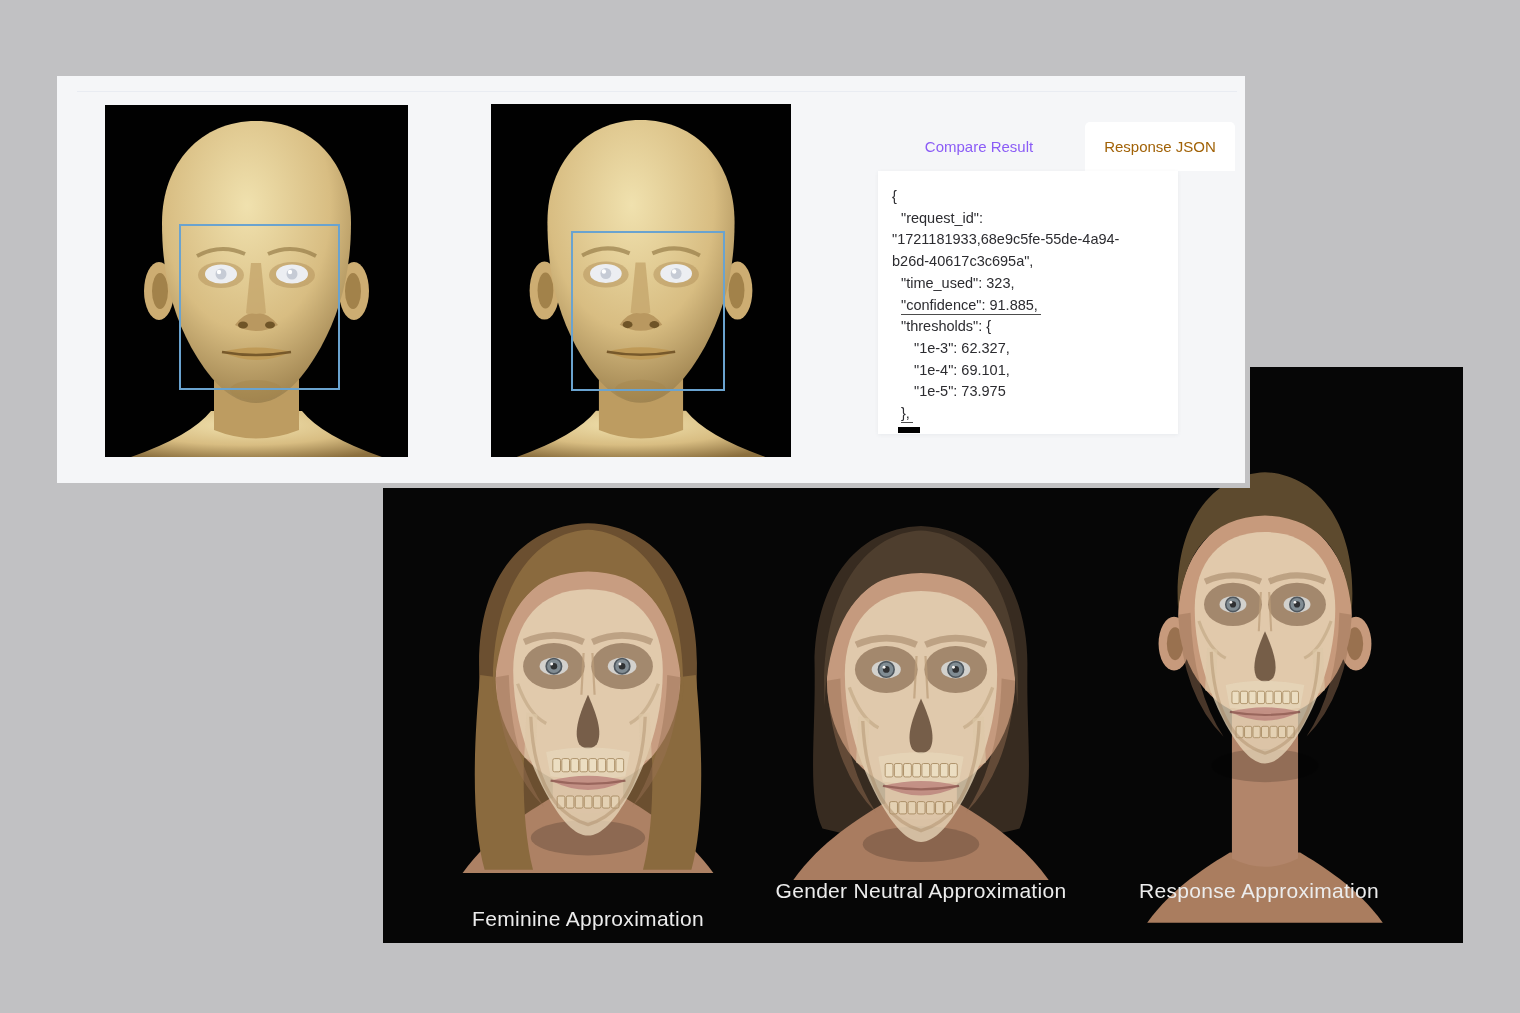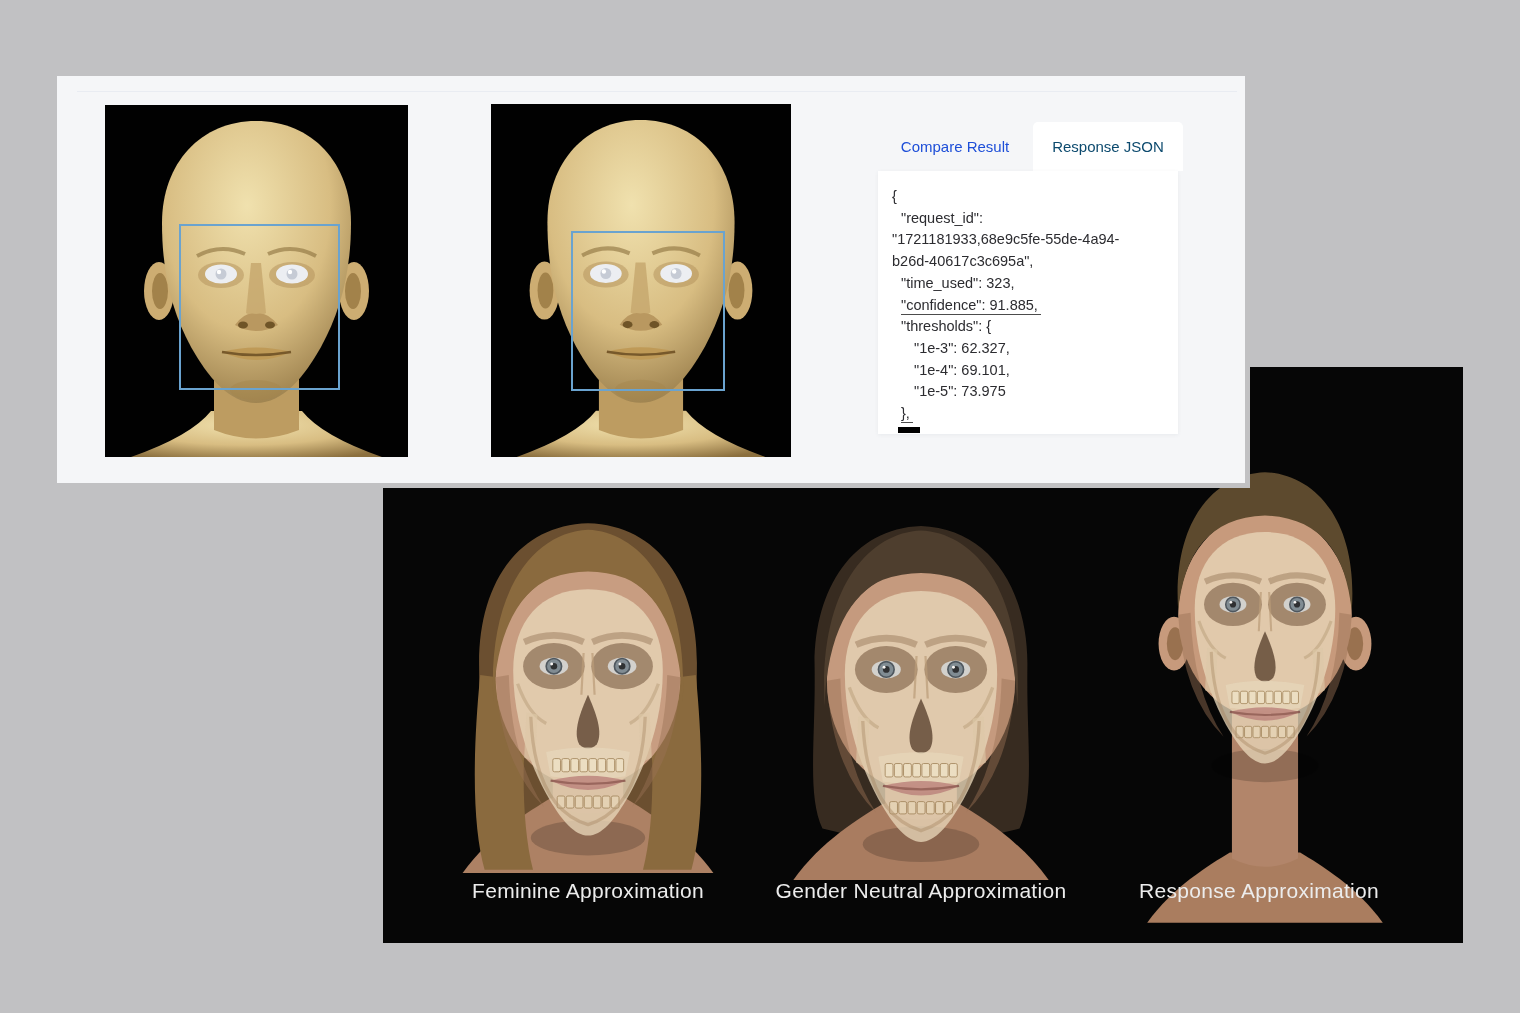--- a/index.html
+++ b/index.html
@@ -49,7 +49,7 @@
     display:flex; align-items:center; justify-content:center;
     font-size:15px; cursor:pointer;
   }
-  .tab-inactive { left:828px; width:140px; color:#1d4ed8; }
+  .tab-inactive { left:852px; width:140px; color:#8b5cf6; }
   .tab-active   { left:976px; width:150px; color:#0c4a6e; background:#ffffff; border-radius:5px 5px 0 0; }
 
   .json-card {

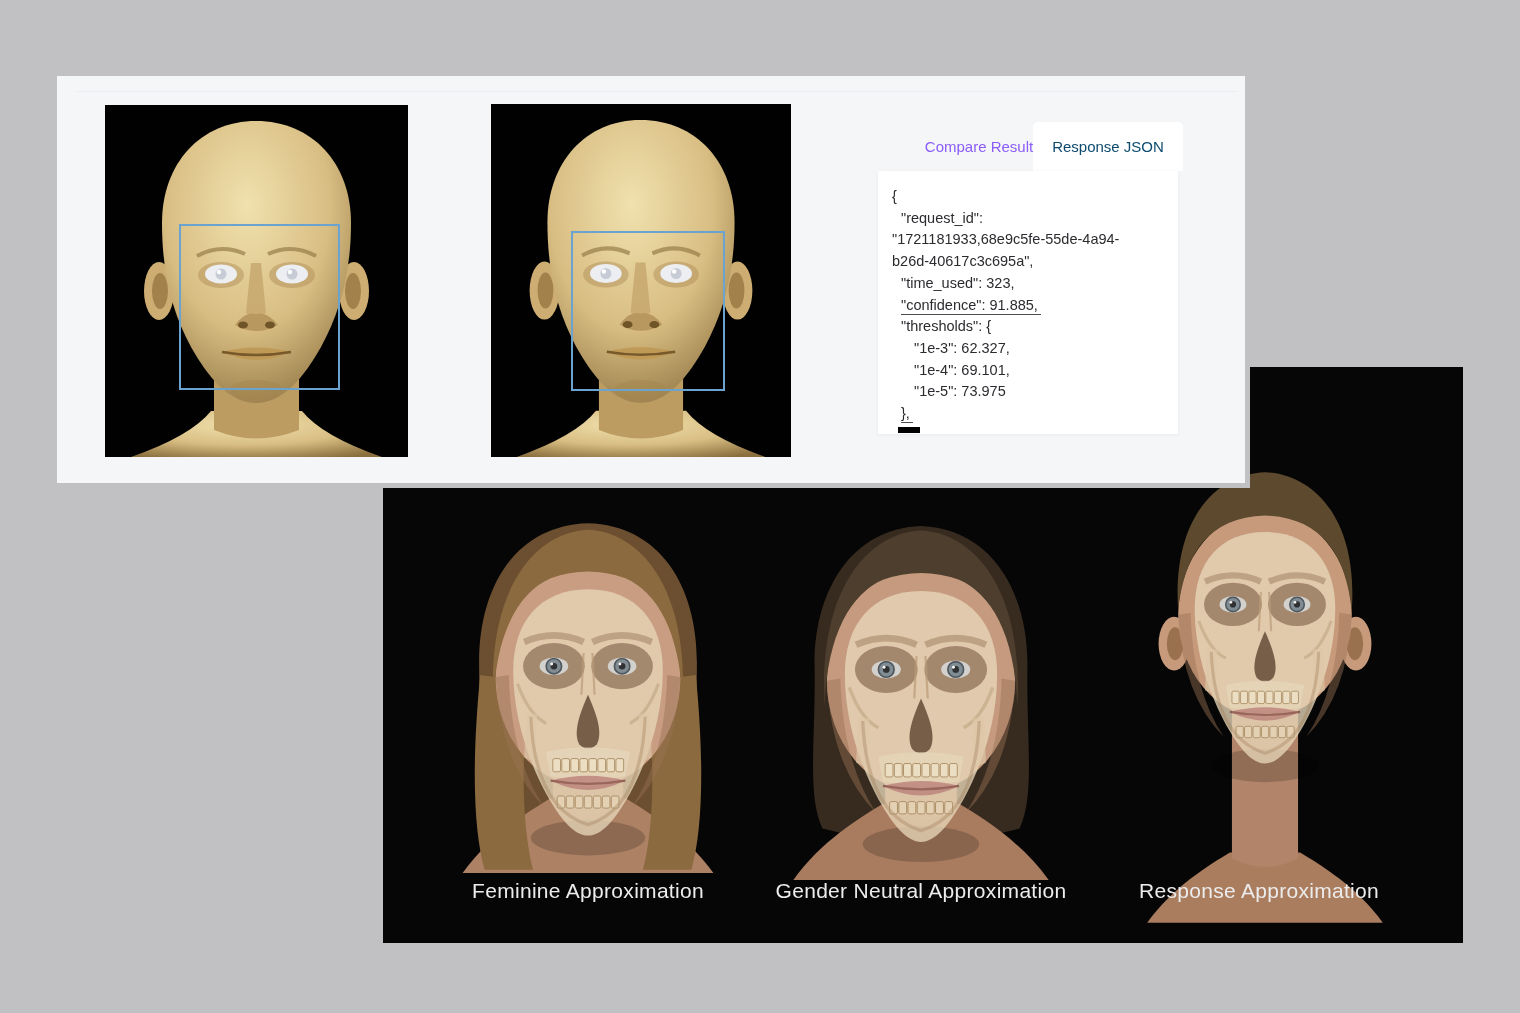--- a/index.html
+++ b/index.html
@@ -50,7 +50,7 @@
     font-size:15px; cursor:pointer;
   }
   .tab-inactive { left:852px; width:140px; color:#8b5cf6; }
-  .tab-active   { left:976px; width:150px; color:#0c4a6e; background:#ffffff; border-radius:5px 5px 0 0; }
+  .tab-active   { left:1028px; width:150px; color:#a16207; background:#ffffff; border-radius:5px 5px 0 0; }
 
   .json-card {
     position:absolute; left:821px; top:95px; width:300px; height:263px;

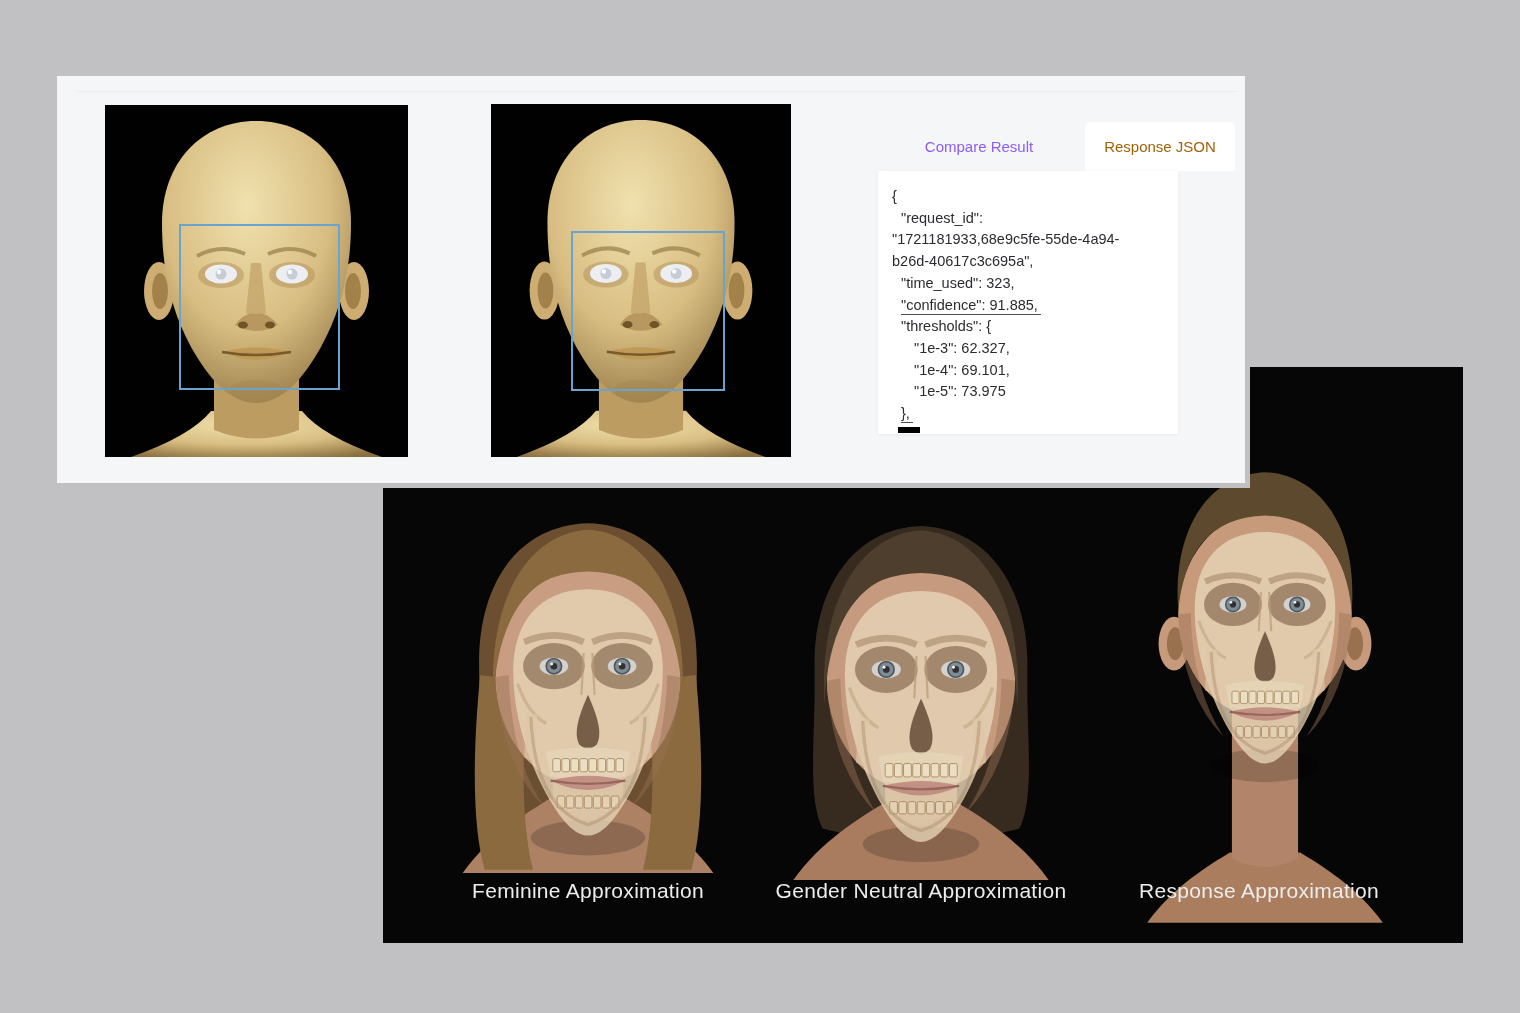--- a/index.html
+++ b/index.html
@@ -25,7 +25,7 @@
     position:absolute; top:879px; width:322px;
     text-align:center; color:#ececec; font-size:21px; letter-spacing:.3px;
   }
-  #label-feminine  { left:427px; }
+  #label-feminine  { left:427px;margin-top:28px; }
   #label-neutral   { left:760px; }
   #label-masculine { left:1098px; }
 

